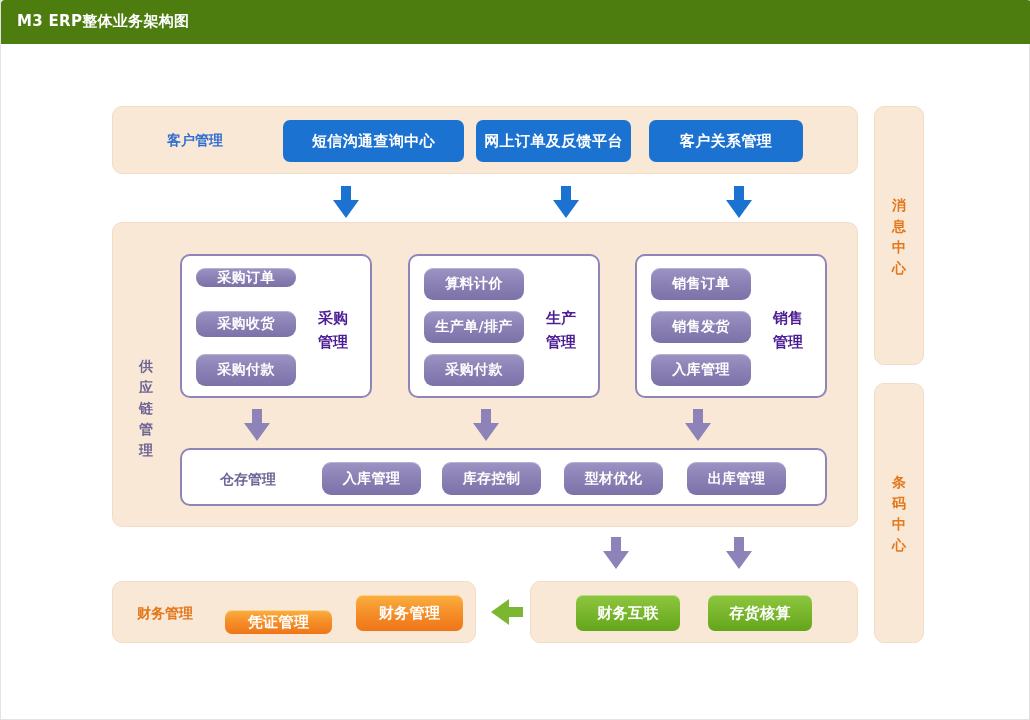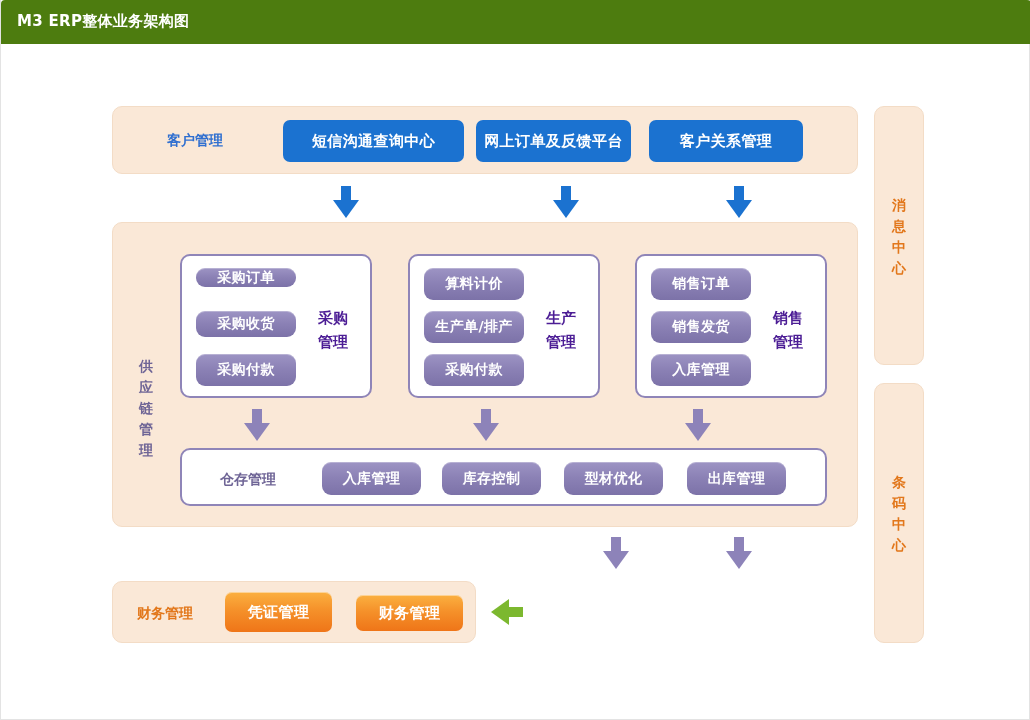--- a/index.html
+++ b/index.html
@@ -257,7 +257,7 @@
 
   <div class="panel" style="left:111px; top:581px; width:364px; height:62px;">
     <div class="sec-label lbl-orange" style="left:24px; top:23px;">财务管理</div>
-    <div class="btn btn-orange" style="left:112px; top:10px; width:107px; height:40px;">凭证管理</div>
+    <div class="btn btn-orange" style="left:112px; top:28px; width:107px; height:24px;">凭证管理</div>
     <div class="btn btn-orange" style="left:243px; top:13px; width:107px; height:36px;">财务管理</div>
   </div>
 

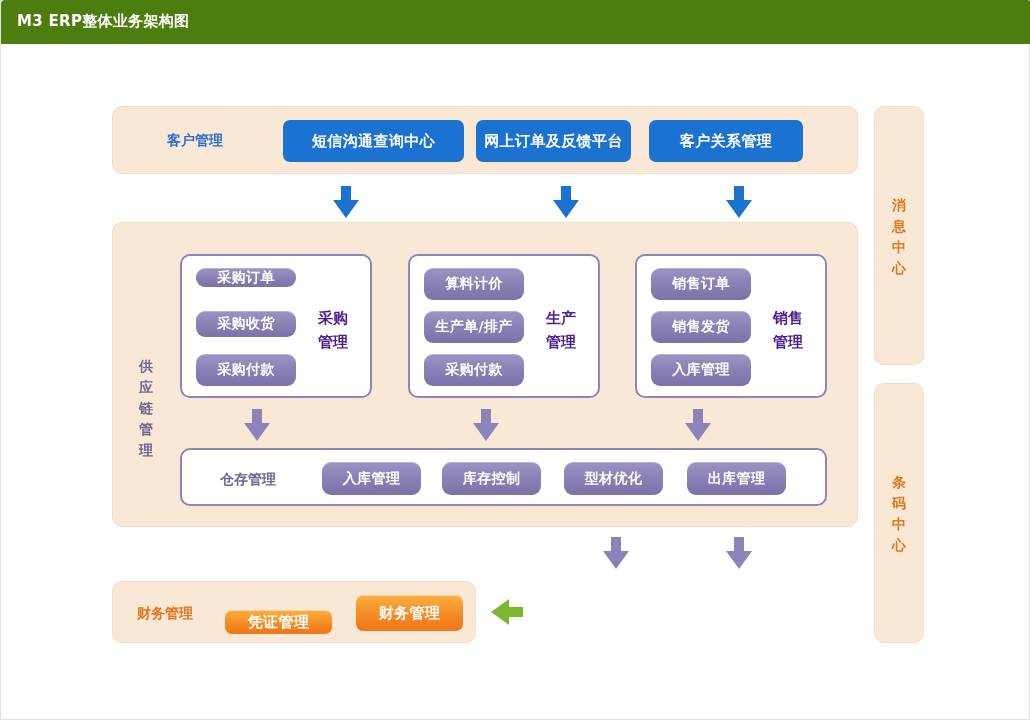--- a/index.html
+++ b/index.html
@@ -266,6 +266,10 @@
       <div class="stem"></div>
     </div>
 
+  <div class="panel" style="left:529px; top:581px; width:328px; height:62px;">
+    <div class="btn btn-green" style="left:45px; top:13px; width:104px; height:36px;">财务互联</div>
+    <div class="btn btn-green" style="left:177px; top:13px; width:104px; height:36px;">存货核算</div>
+  </div>
 
   <div class="panel" style="left:873px; top:106px; width:50px; height:259px;">
     <div class="vlabel lbl-orange" style="left:13px; top:88px;">

